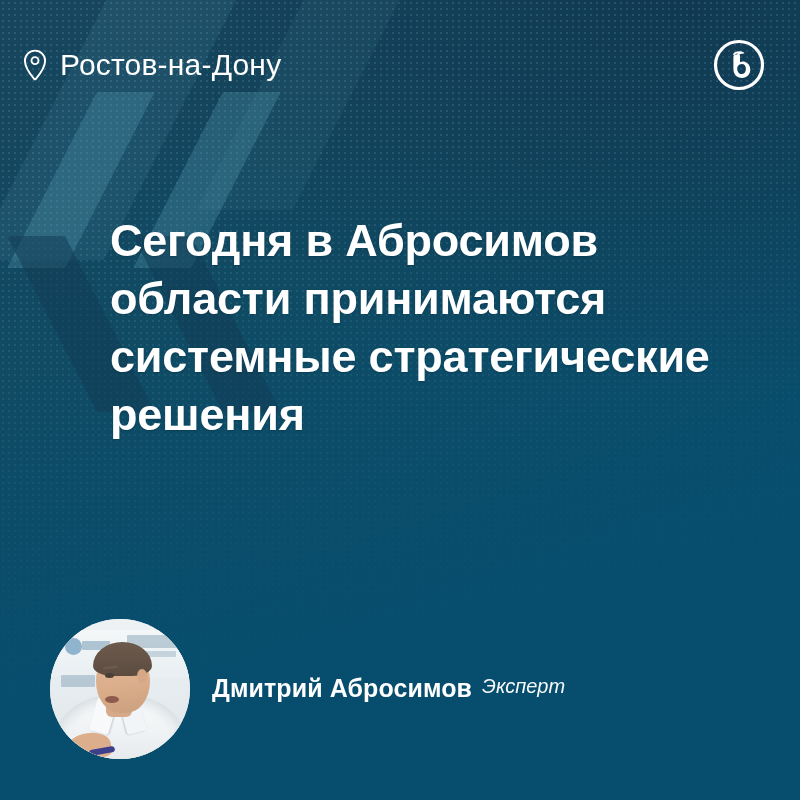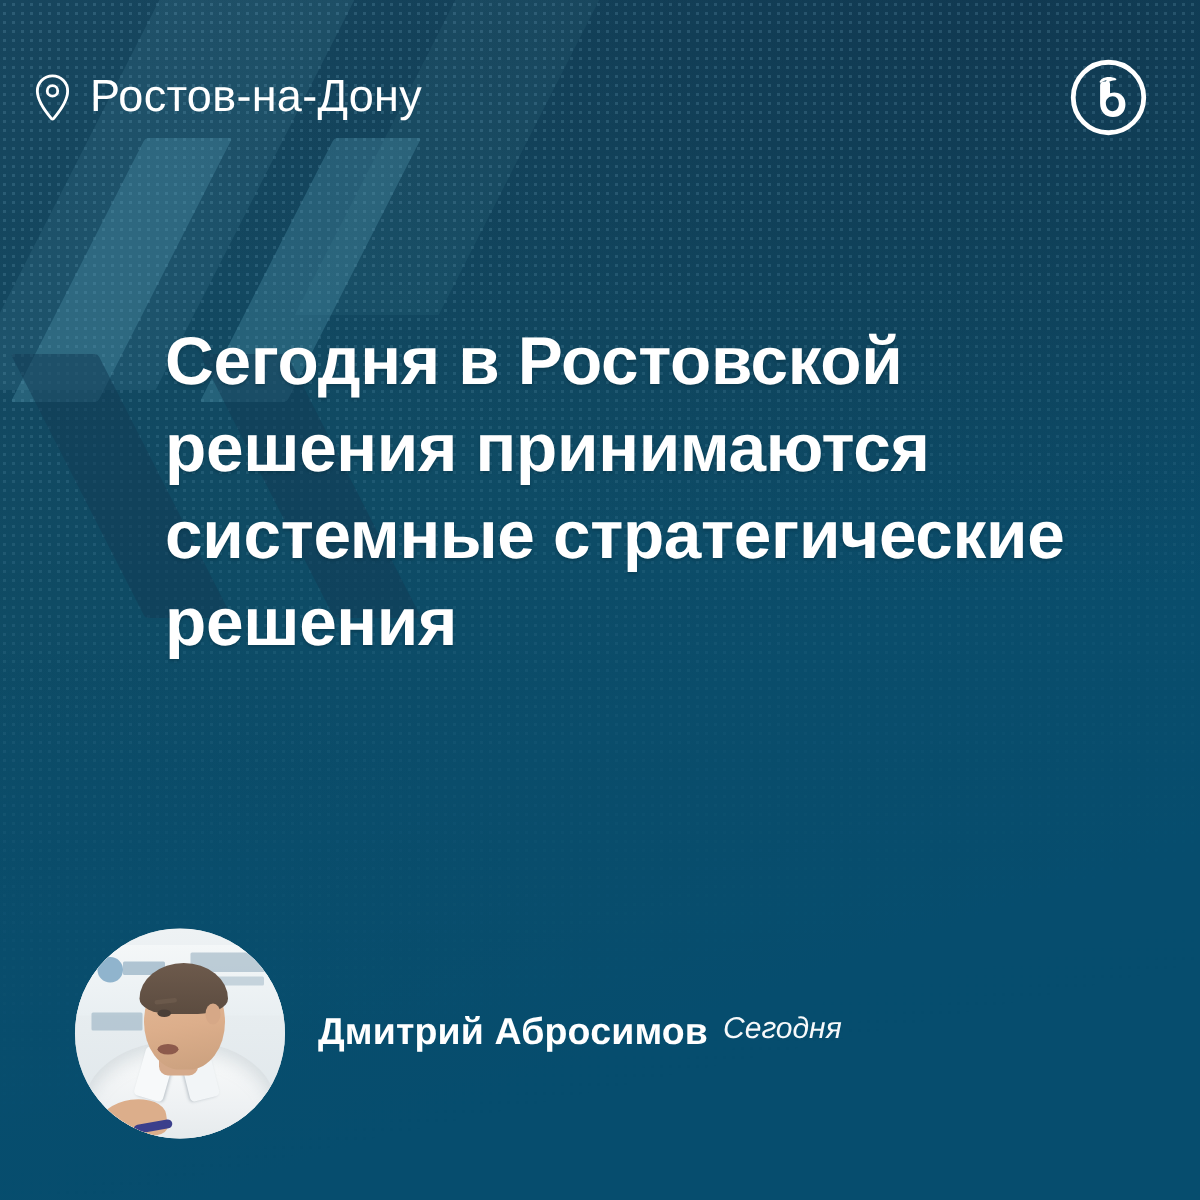--- a/index.html
+++ b/index.html
@@ -399,7 +399,7 @@
 
   </div>
 
-  <h1 class="headline">Сегодня в Ростовской решения принимаются системные стратегические решения</h1>
+  <h1 class="headline">Сегодня в Абросимов области принимаются системные стратегические решения</h1>
 
   <div class="attribution">
 

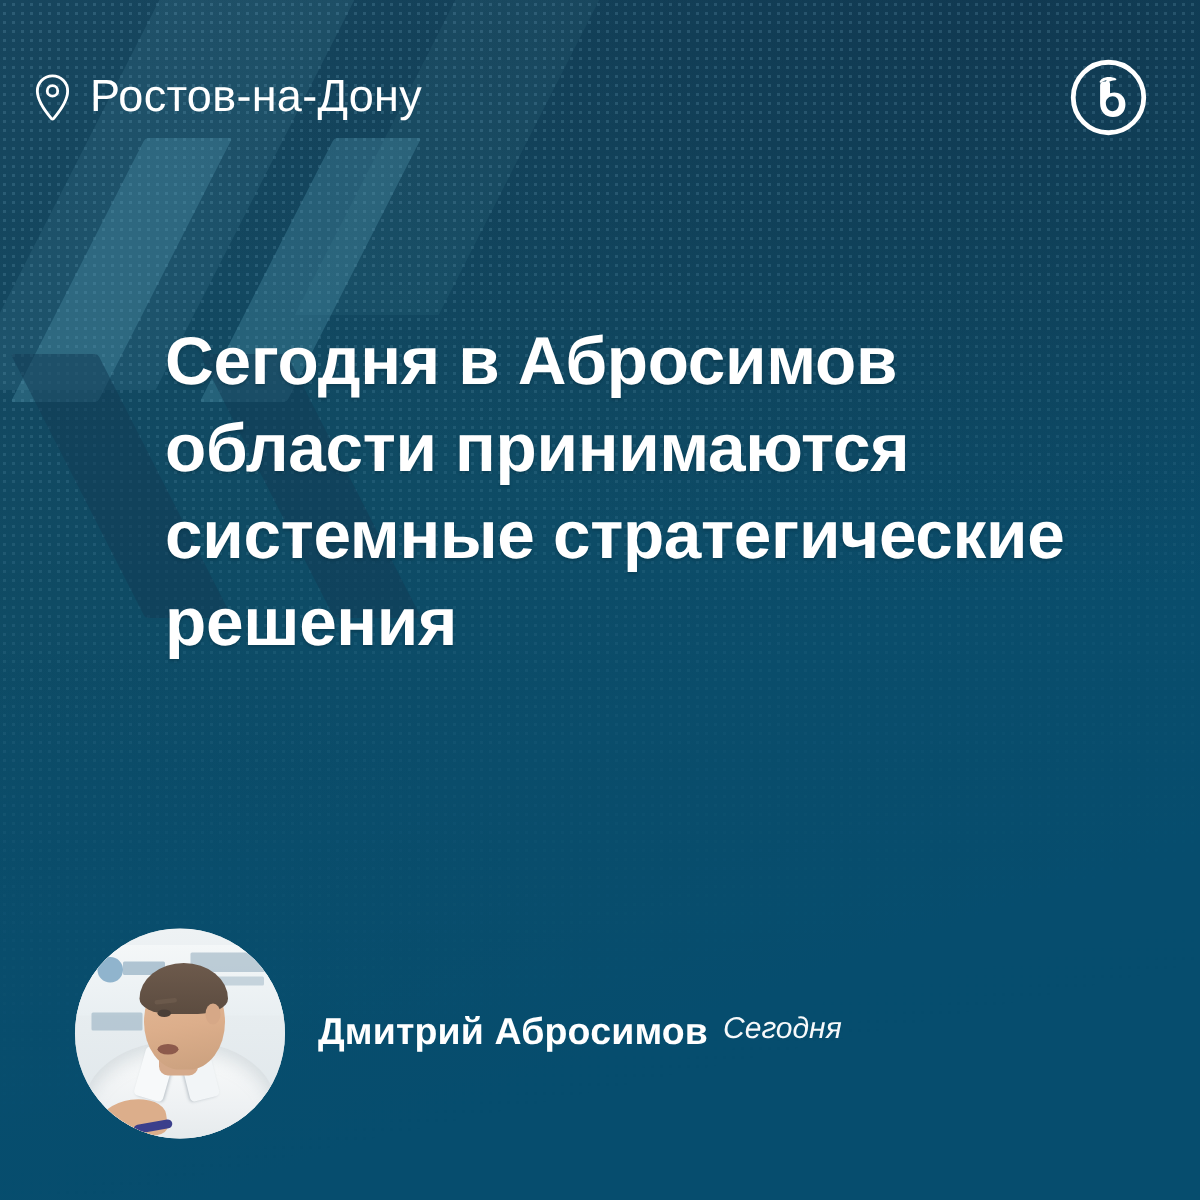--- a/index.html
+++ b/index.html
@@ -428,7 +428,7 @@
 
     <div class="attr-text">
       <div class="attr-name">Дмитрий Абросимов</div>
-      <div class="attr-role">Сегодня</div>
+      <div class="attr-role">Эксперт</div>
     </div>
 
   </div>

